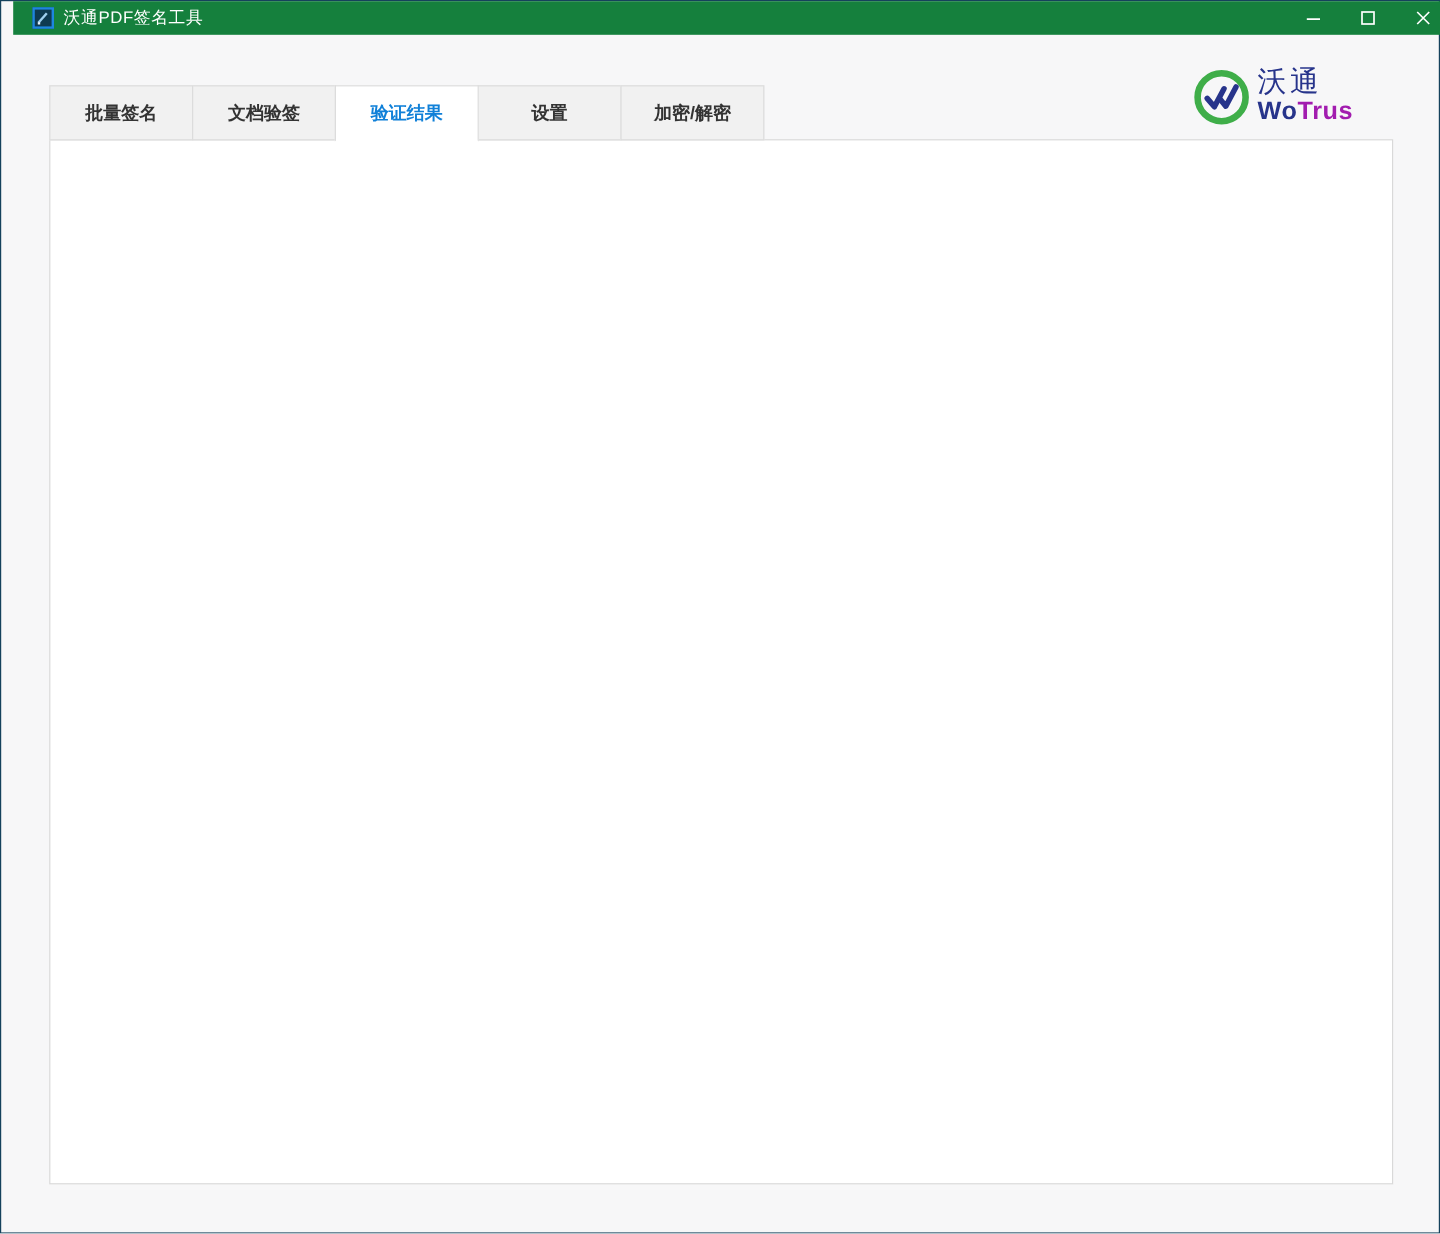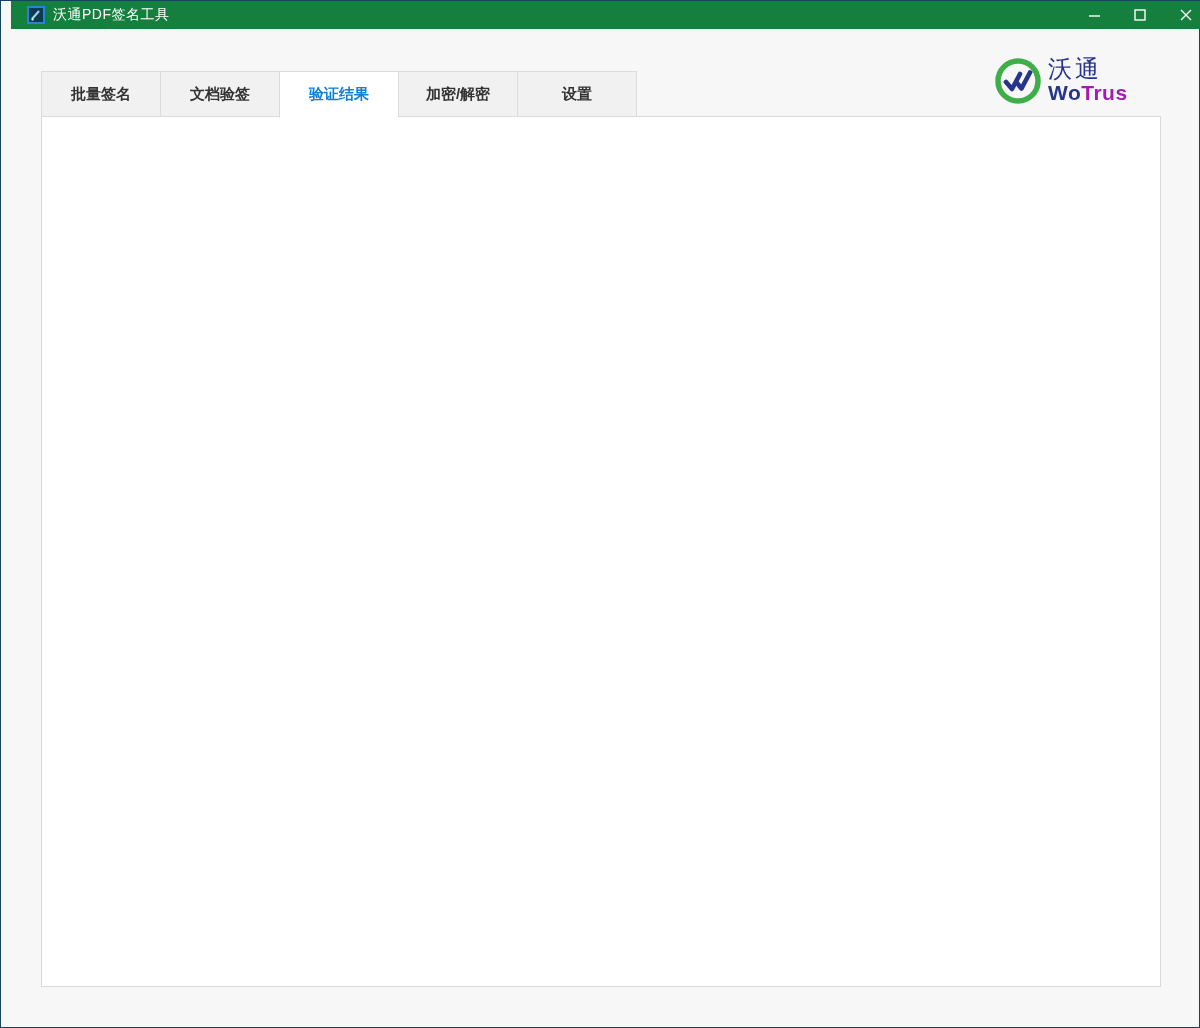--- a/index.html
+++ b/index.html
@@ -221,8 +221,8 @@
     <div class="tab">批量签名</div>
     <div class="tab">文档验签</div>
     <div class="tab active">验证结果</div>
+    <div class="tab">设置</div>
     <div class="tab">加密/解密</div>
-    <div class="tab">设置</div>
   </div>
 
   <div class="logo">

